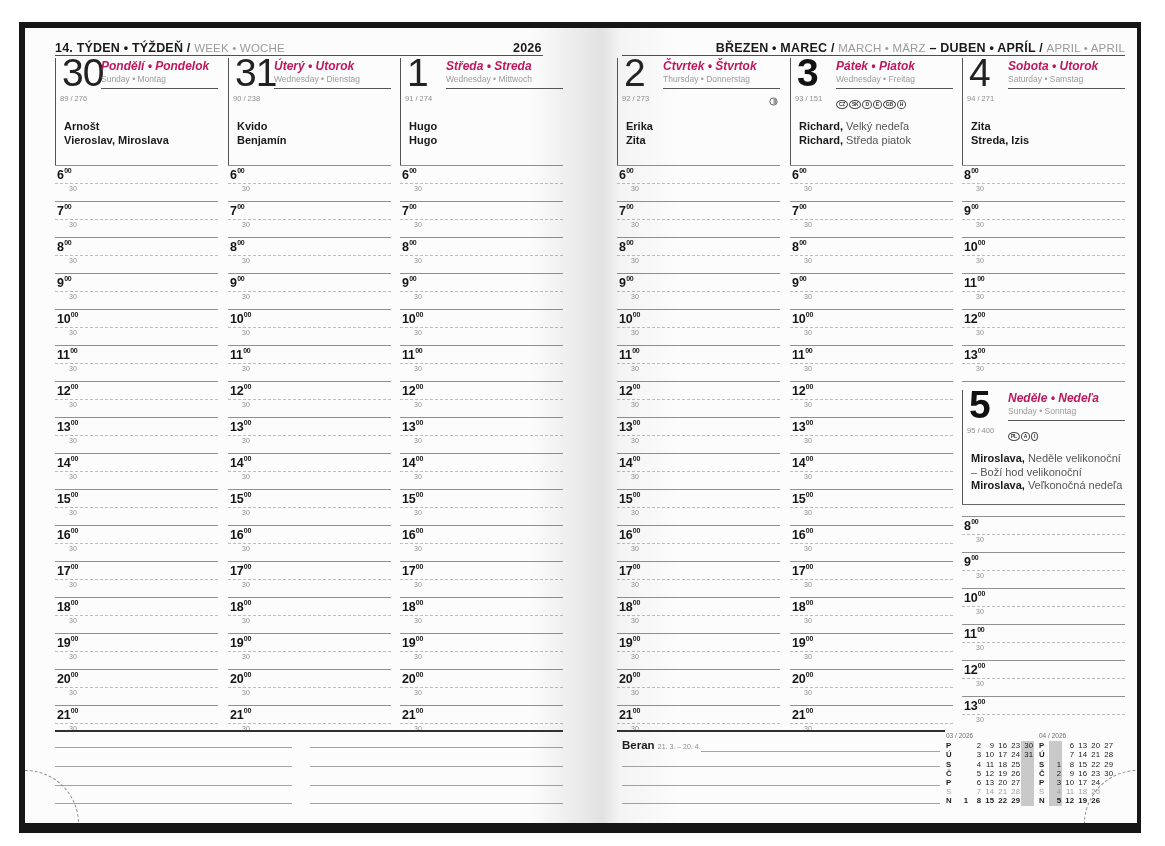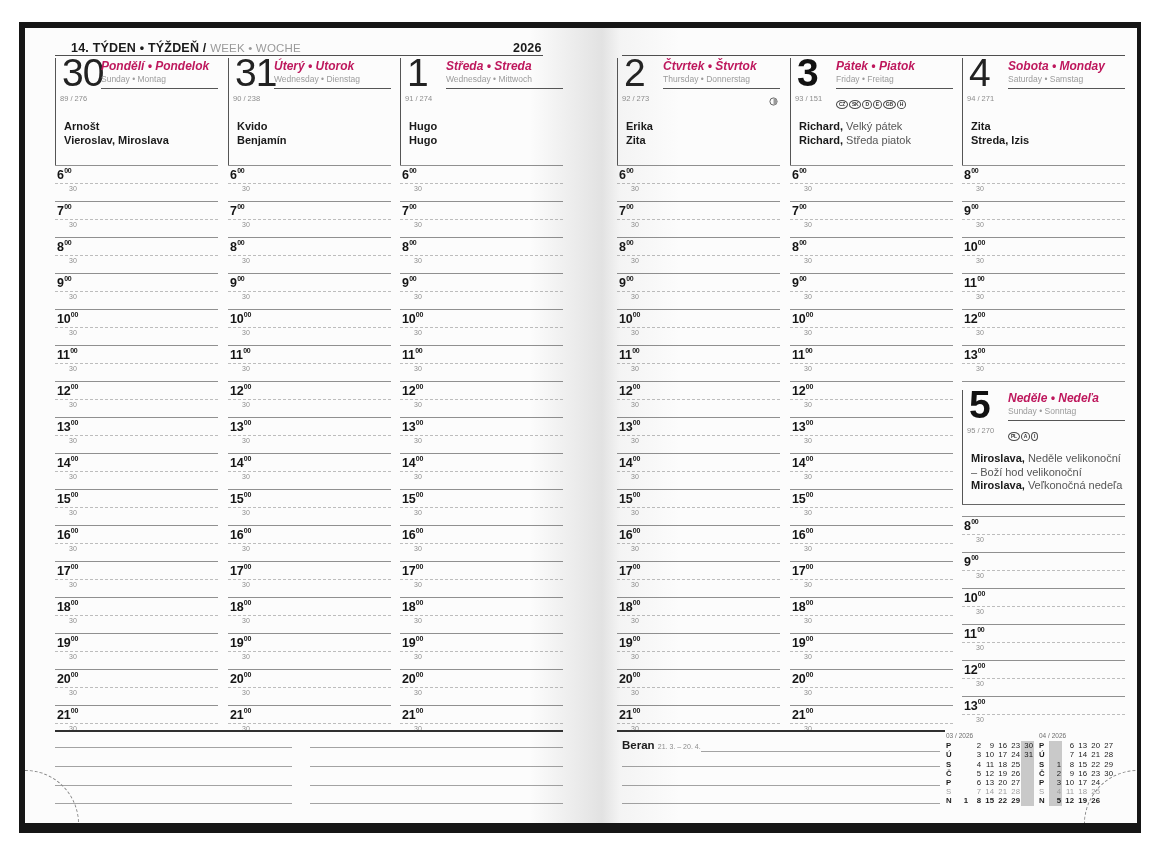--- a/index.html
+++ b/index.html
@@ -71,7 +71,7 @@
 <div class="frame">
   <div class="sheet">
 
-    <div class="pg-header" style="left:46px;text-align:center;">
+    <div class="pg-header" style="left:30px;text-align:center;">
       <span class="hdr-bold">14. TÝDEN • TÝŽDEŇ /</span>
       <span class="hdr-light">WEEK • WOCHE</span>
     </div>

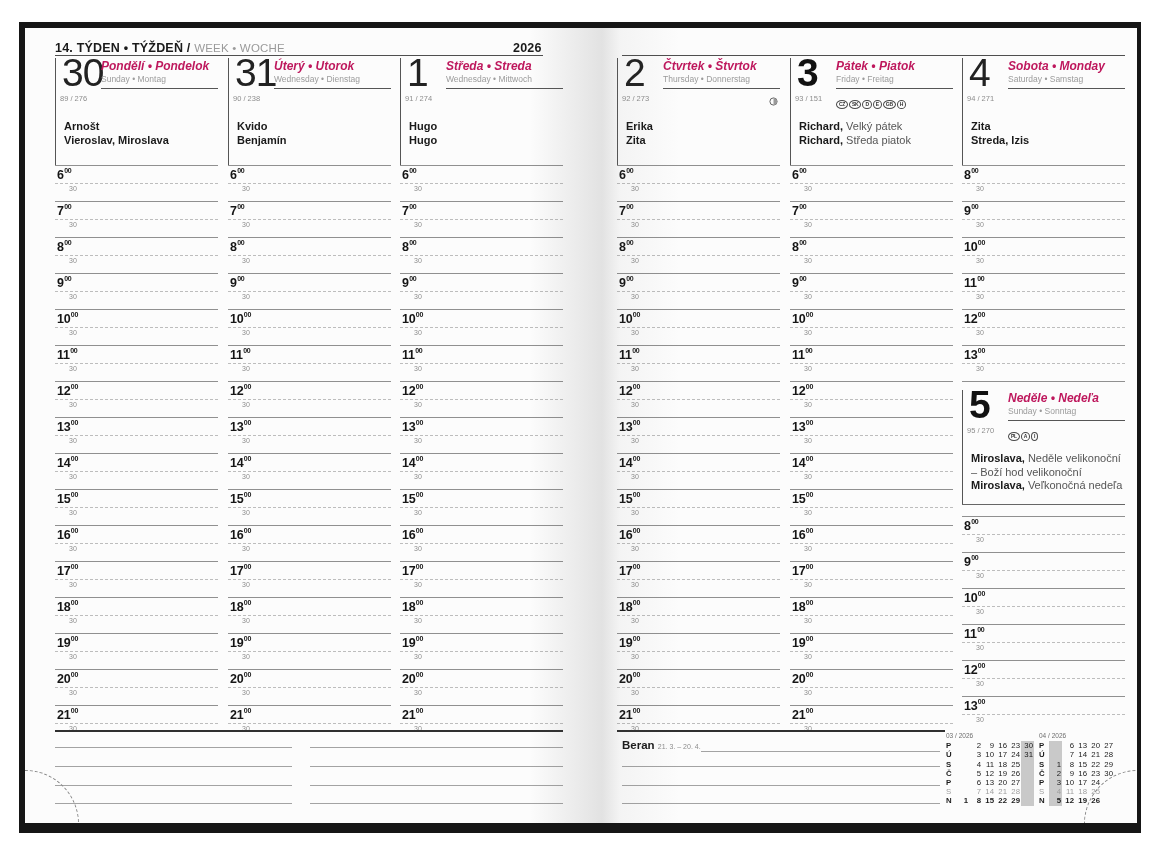--- a/index.html
+++ b/index.html
@@ -78,6 +78,13 @@
     <div class="pg-header hdr-bold" style="left:488px;">2026</div>
     <div class="hdr-rule" style="left:30px;width:488px;"></div>
 
+    <div class="pg-header" style="right:12px;text-align:right;">
+      <span class="hdr-bold">BŘEZEN • MAREC /</span>
+      <span class="hdr-light">MARCH • MÄRZ</span>
+      <span class="hdr-bold">–</span>
+      <span class="hdr-bold">DUBEN • APRÍL /</span>
+      <span class="hdr-light">APRIL • APRIL</span>
+    </div>
     <div class="hdr-rule" style="left:597px;width:503px;"></div>
 
     <div class="col" style="left:30px;">

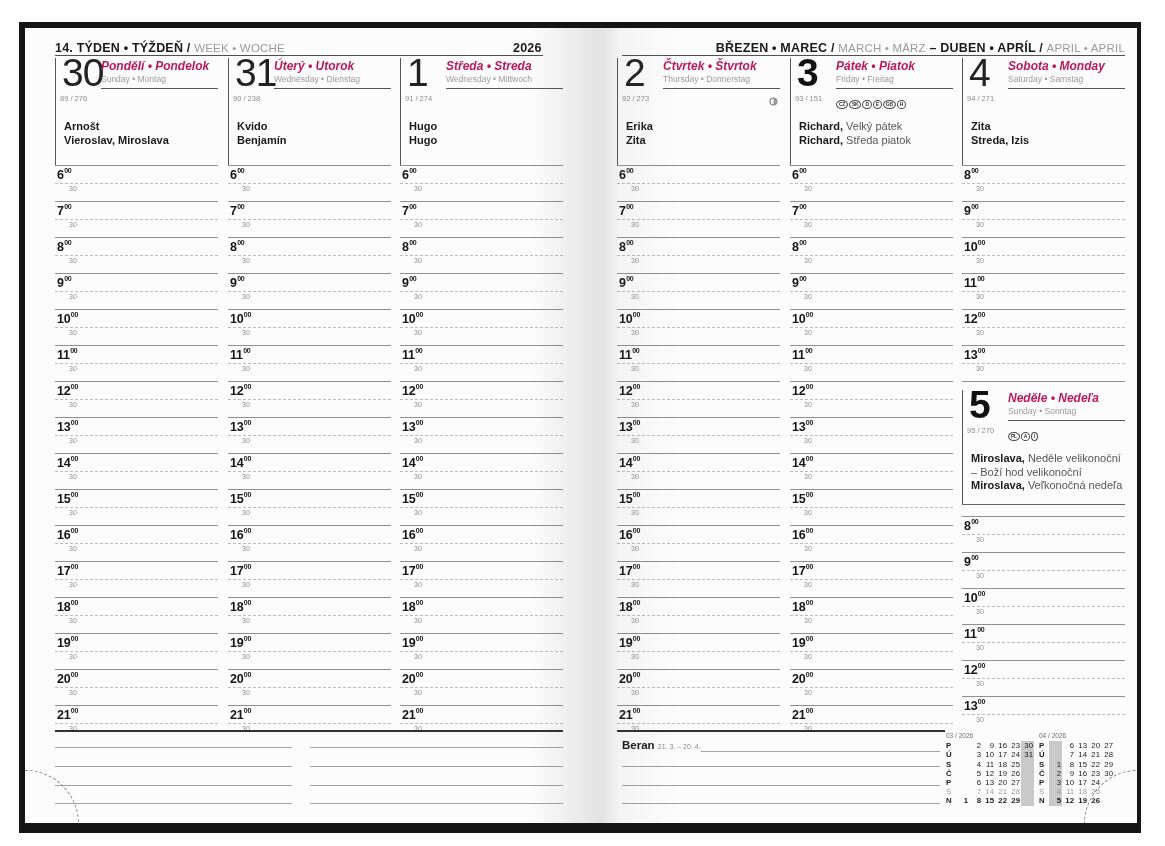--- a/index.html
+++ b/index.html
@@ -566,7 +566,7 @@
         <div class="col-vline" style="height: 107px;"></div>
         <div class="day-number">4</div>
         <div class="day-count">94 / 271</div>
-        <div class="day-title">Sobota • Monday</div>
+        <div class="day-title">Sobota • Utorok</div>
         <div class="day-sub">Saturday • Samstag</div>
         <div class="day-rule"></div>
         <div class="names">

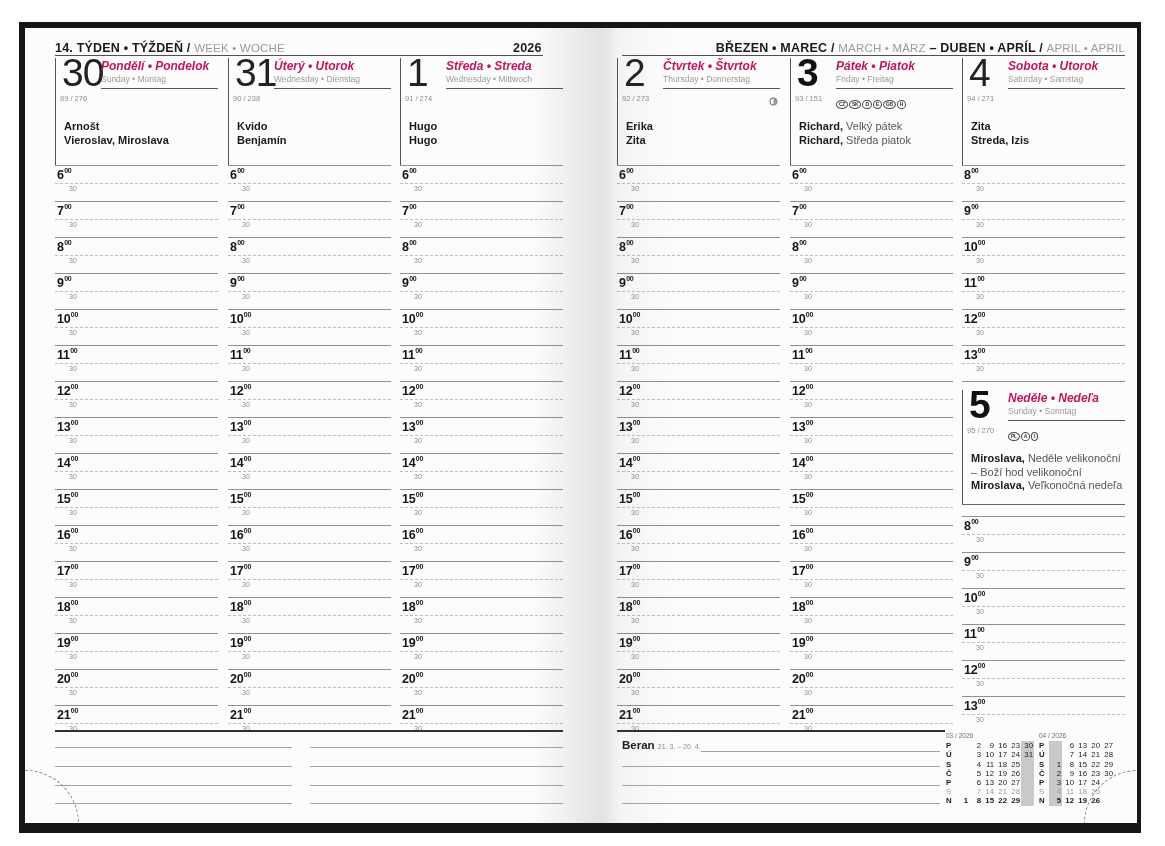--- a/index.html
+++ b/index.html
@@ -472,7 +472,7 @@
         <div class="day-number holiday">3</div>
         <div class="day-count">93 / 151</div>
         <div class="day-title">Pátek • Piatok</div>
-        <div class="day-sub">Friday • Freitag</div>
+        <div class="day-sub">Wednesday • Freitag</div>
         <div class="day-rule"></div>
         <div class="badge-row"><span class="oval">CZ</span><span class="oval">SK</span><span class="oval">D</span><span class="oval">E</span><span class="oval">GB</span><span class="oval">H</span></div>
         <div class="names">

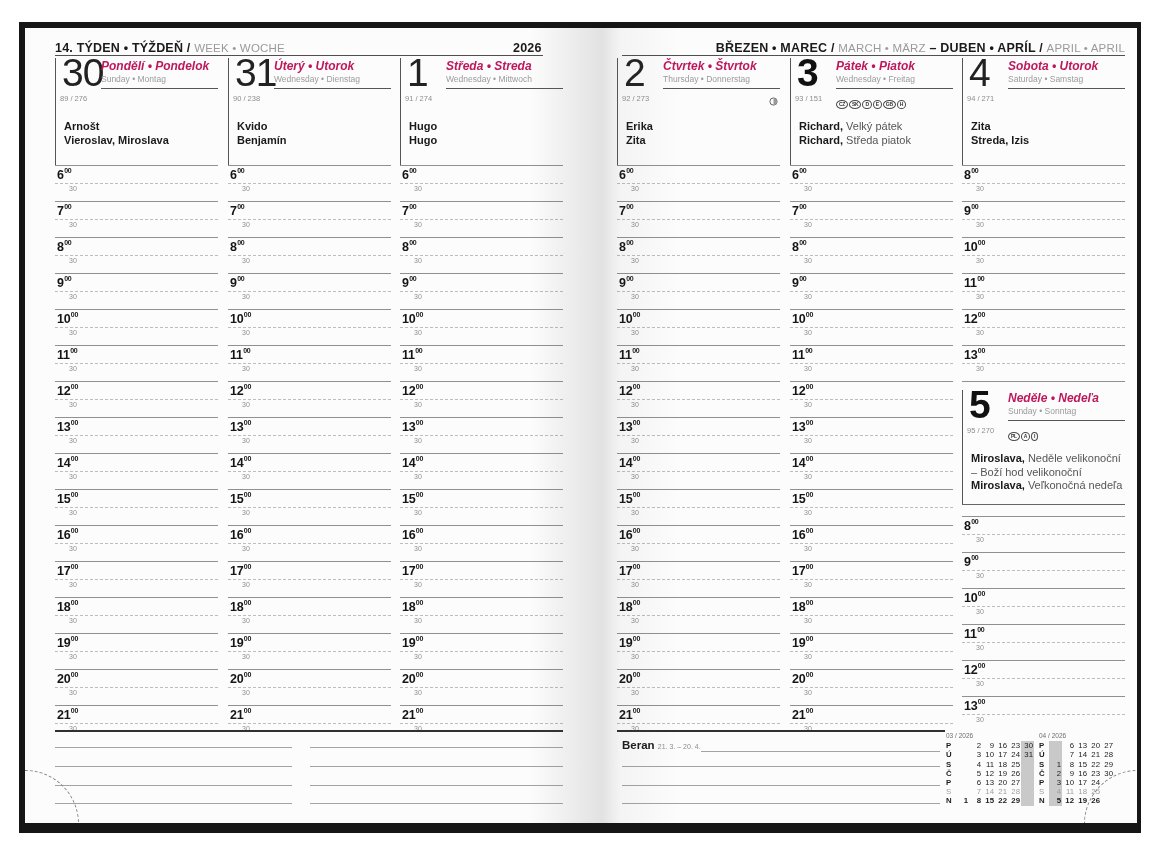--- a/index.html
+++ b/index.html
@@ -476,7 +476,7 @@
         <div class="day-rule"></div>
         <div class="badge-row"><span class="oval">CZ</span><span class="oval">SK</span><span class="oval">D</span><span class="oval">E</span><span class="oval">GB</span><span class="oval">H</span></div>
         <div class="names">
-          <div><span class="nm-bold">Richard,</span> <span class="nm-light">Velký pátek</span></div>
+          <div><span class="nm-bold">Richard,</span> <span class="nm-light">Velký nedeľa</span></div>
           <div><span class="nm-bold">Richard,</span> <span class="nm-light">Středa piatok</span></div>
         </div>
         <div class="grid" style="top: 107px;">

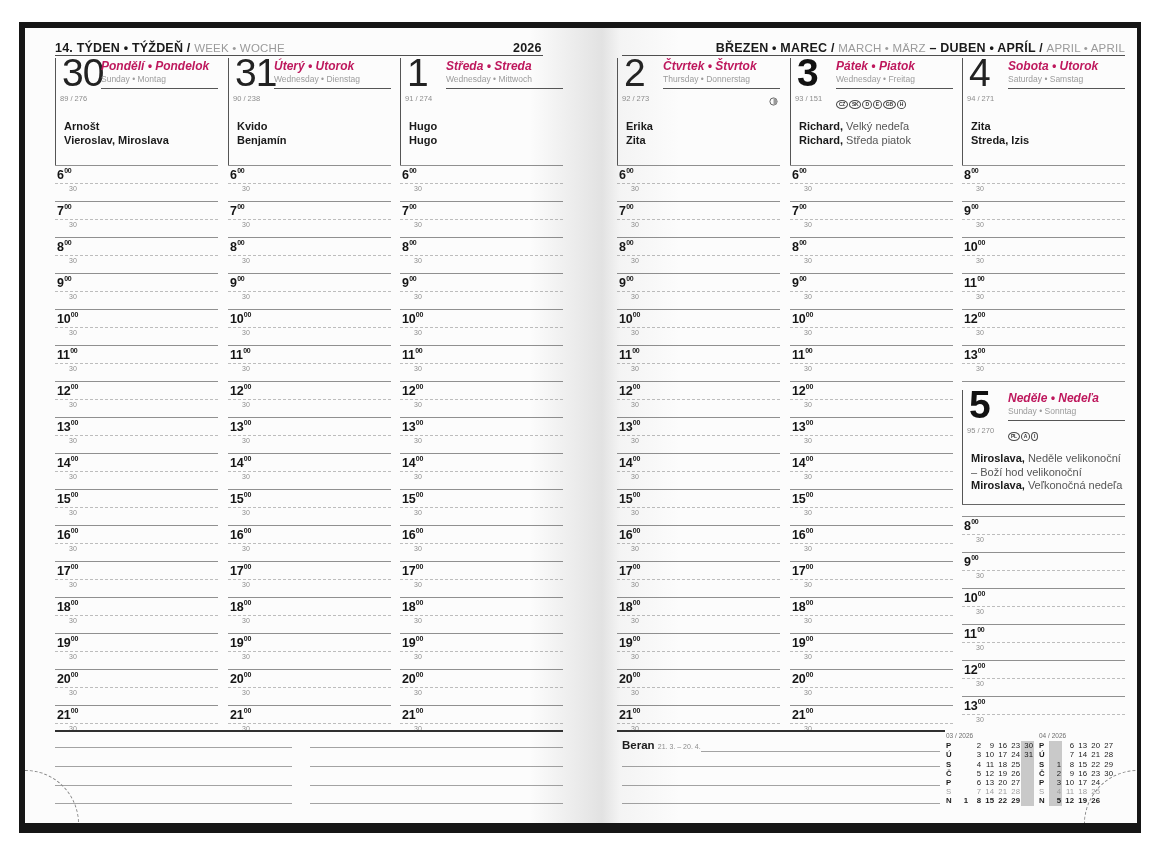--- a/index.html
+++ b/index.html
@@ -610,7 +610,7 @@
     <div class="col sun-block" style="left:937px;top:362px;">
         <div class="col-vline" style="height: 114px;"></div>
         <div class="day-number holiday">5</div>
-        <div class="day-count">95 / 270</div>
+        <div class="day-count">95 / 400</div>
         <div class="day-title">Neděle • Nedeľa</div>
         <div class="day-sub">Sunday • Sonntag</div>
         <div class="day-rule"></div>

